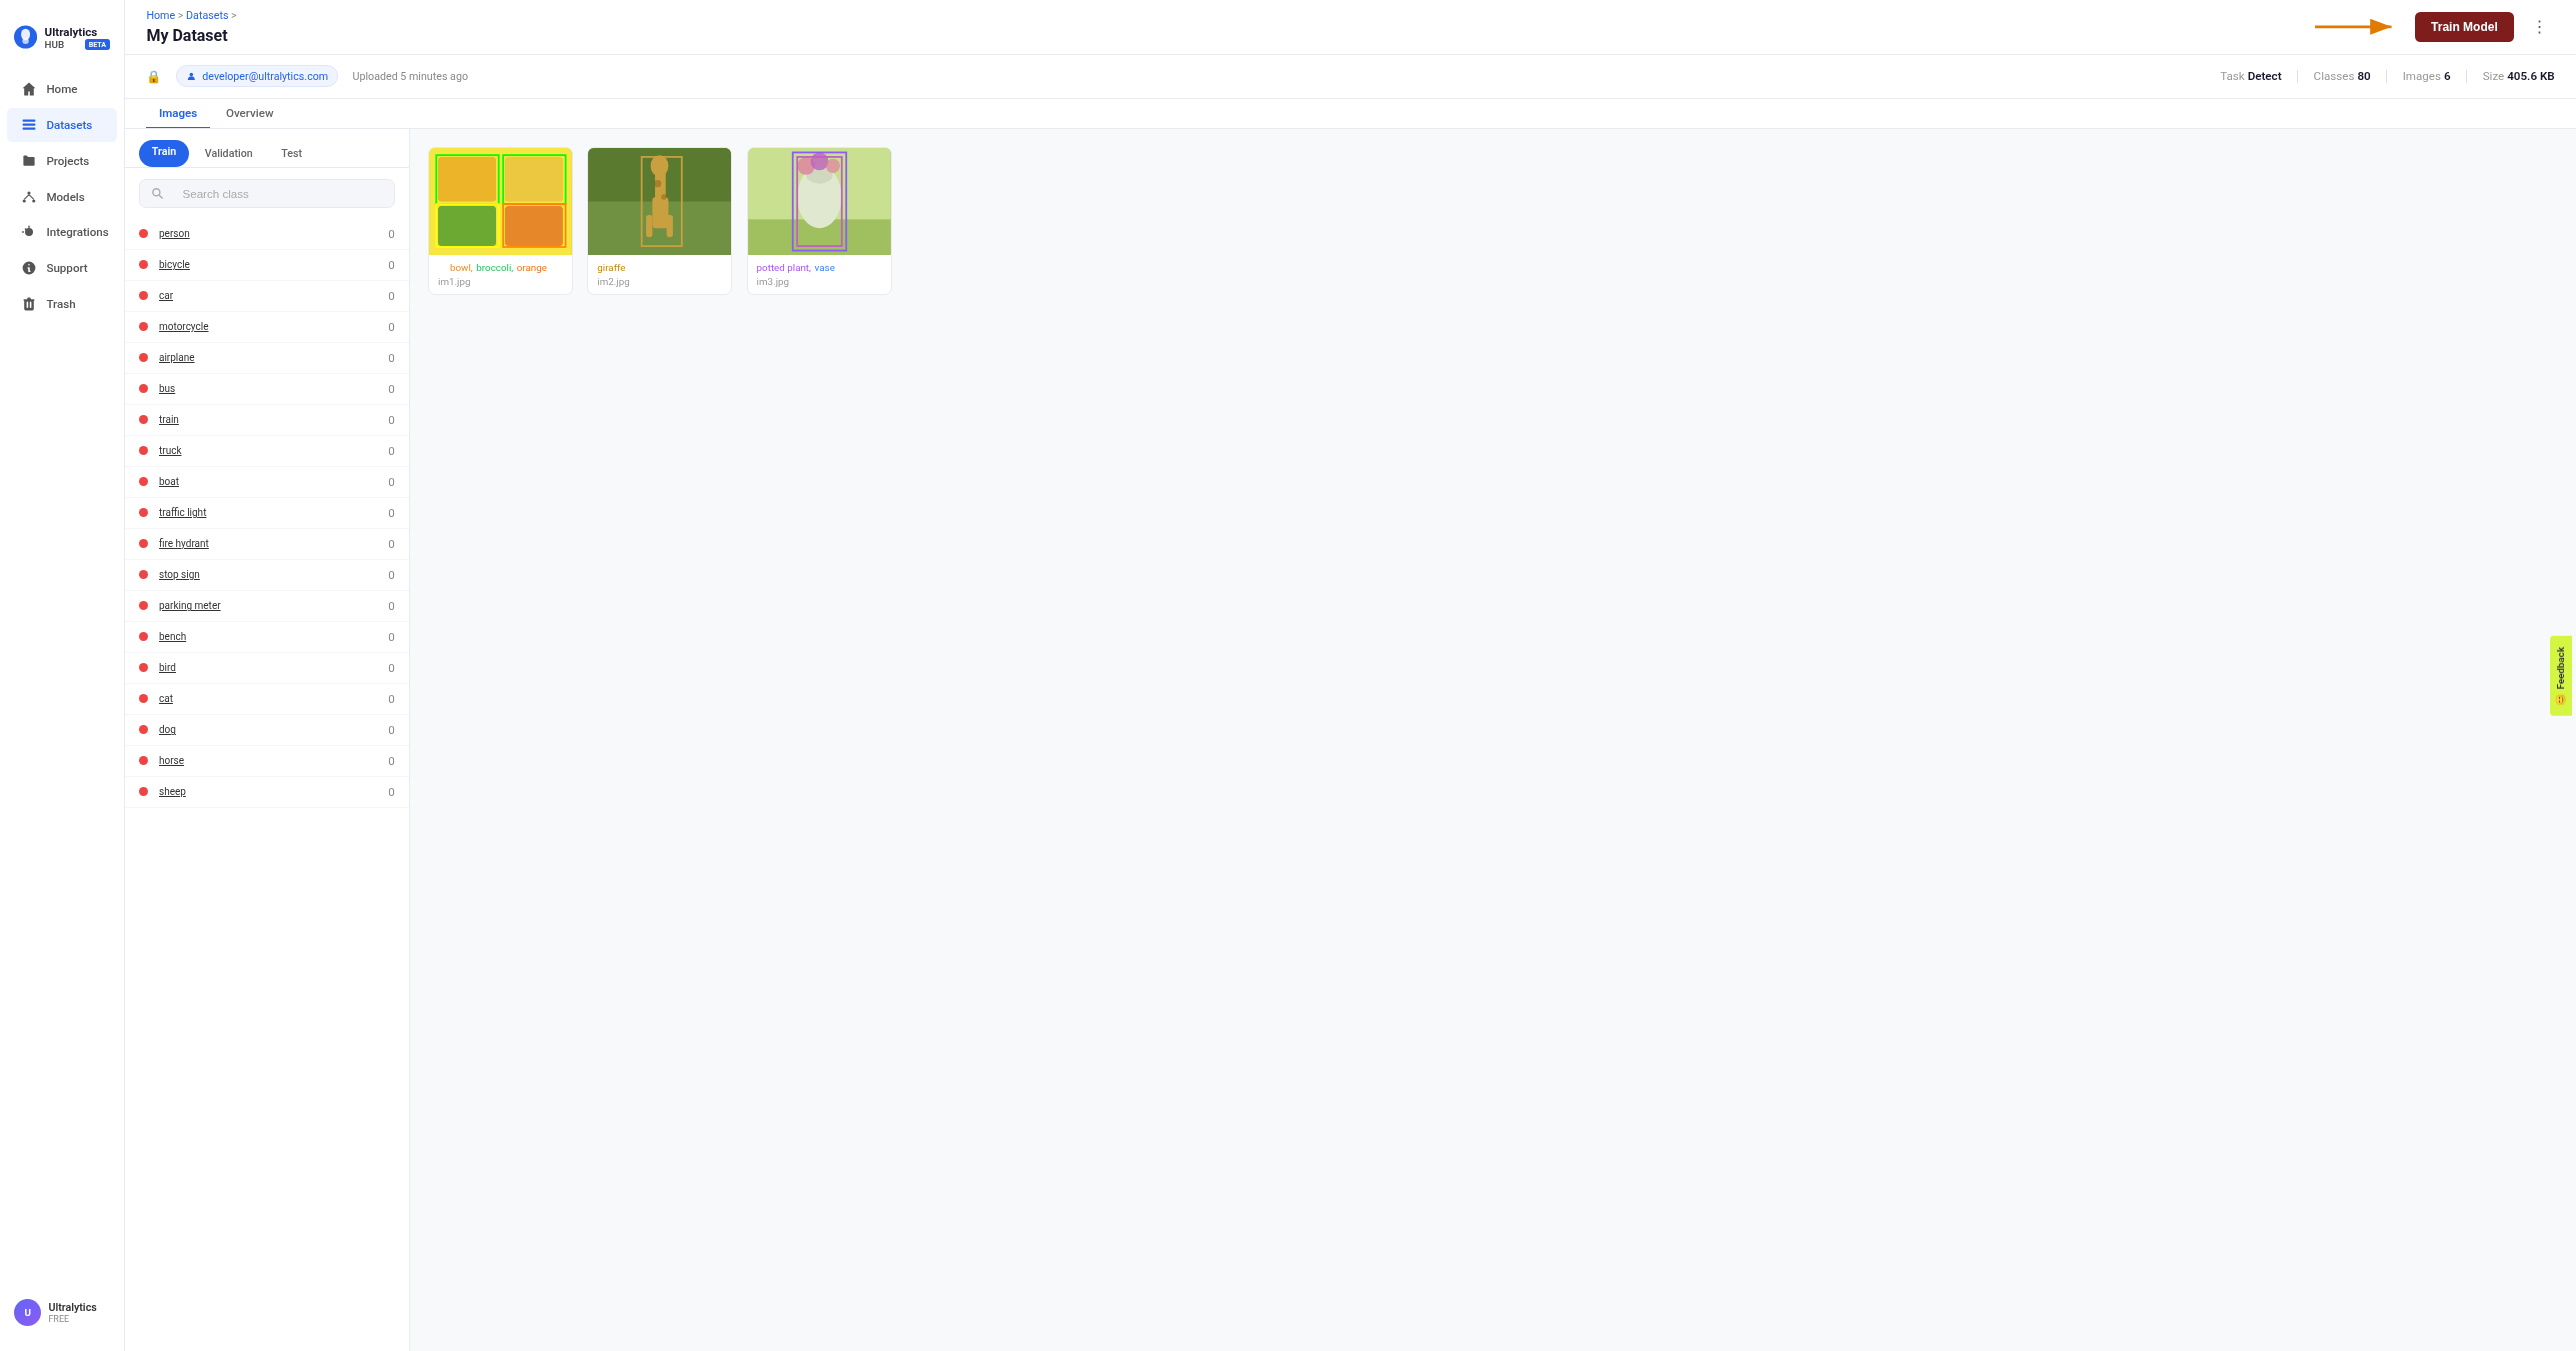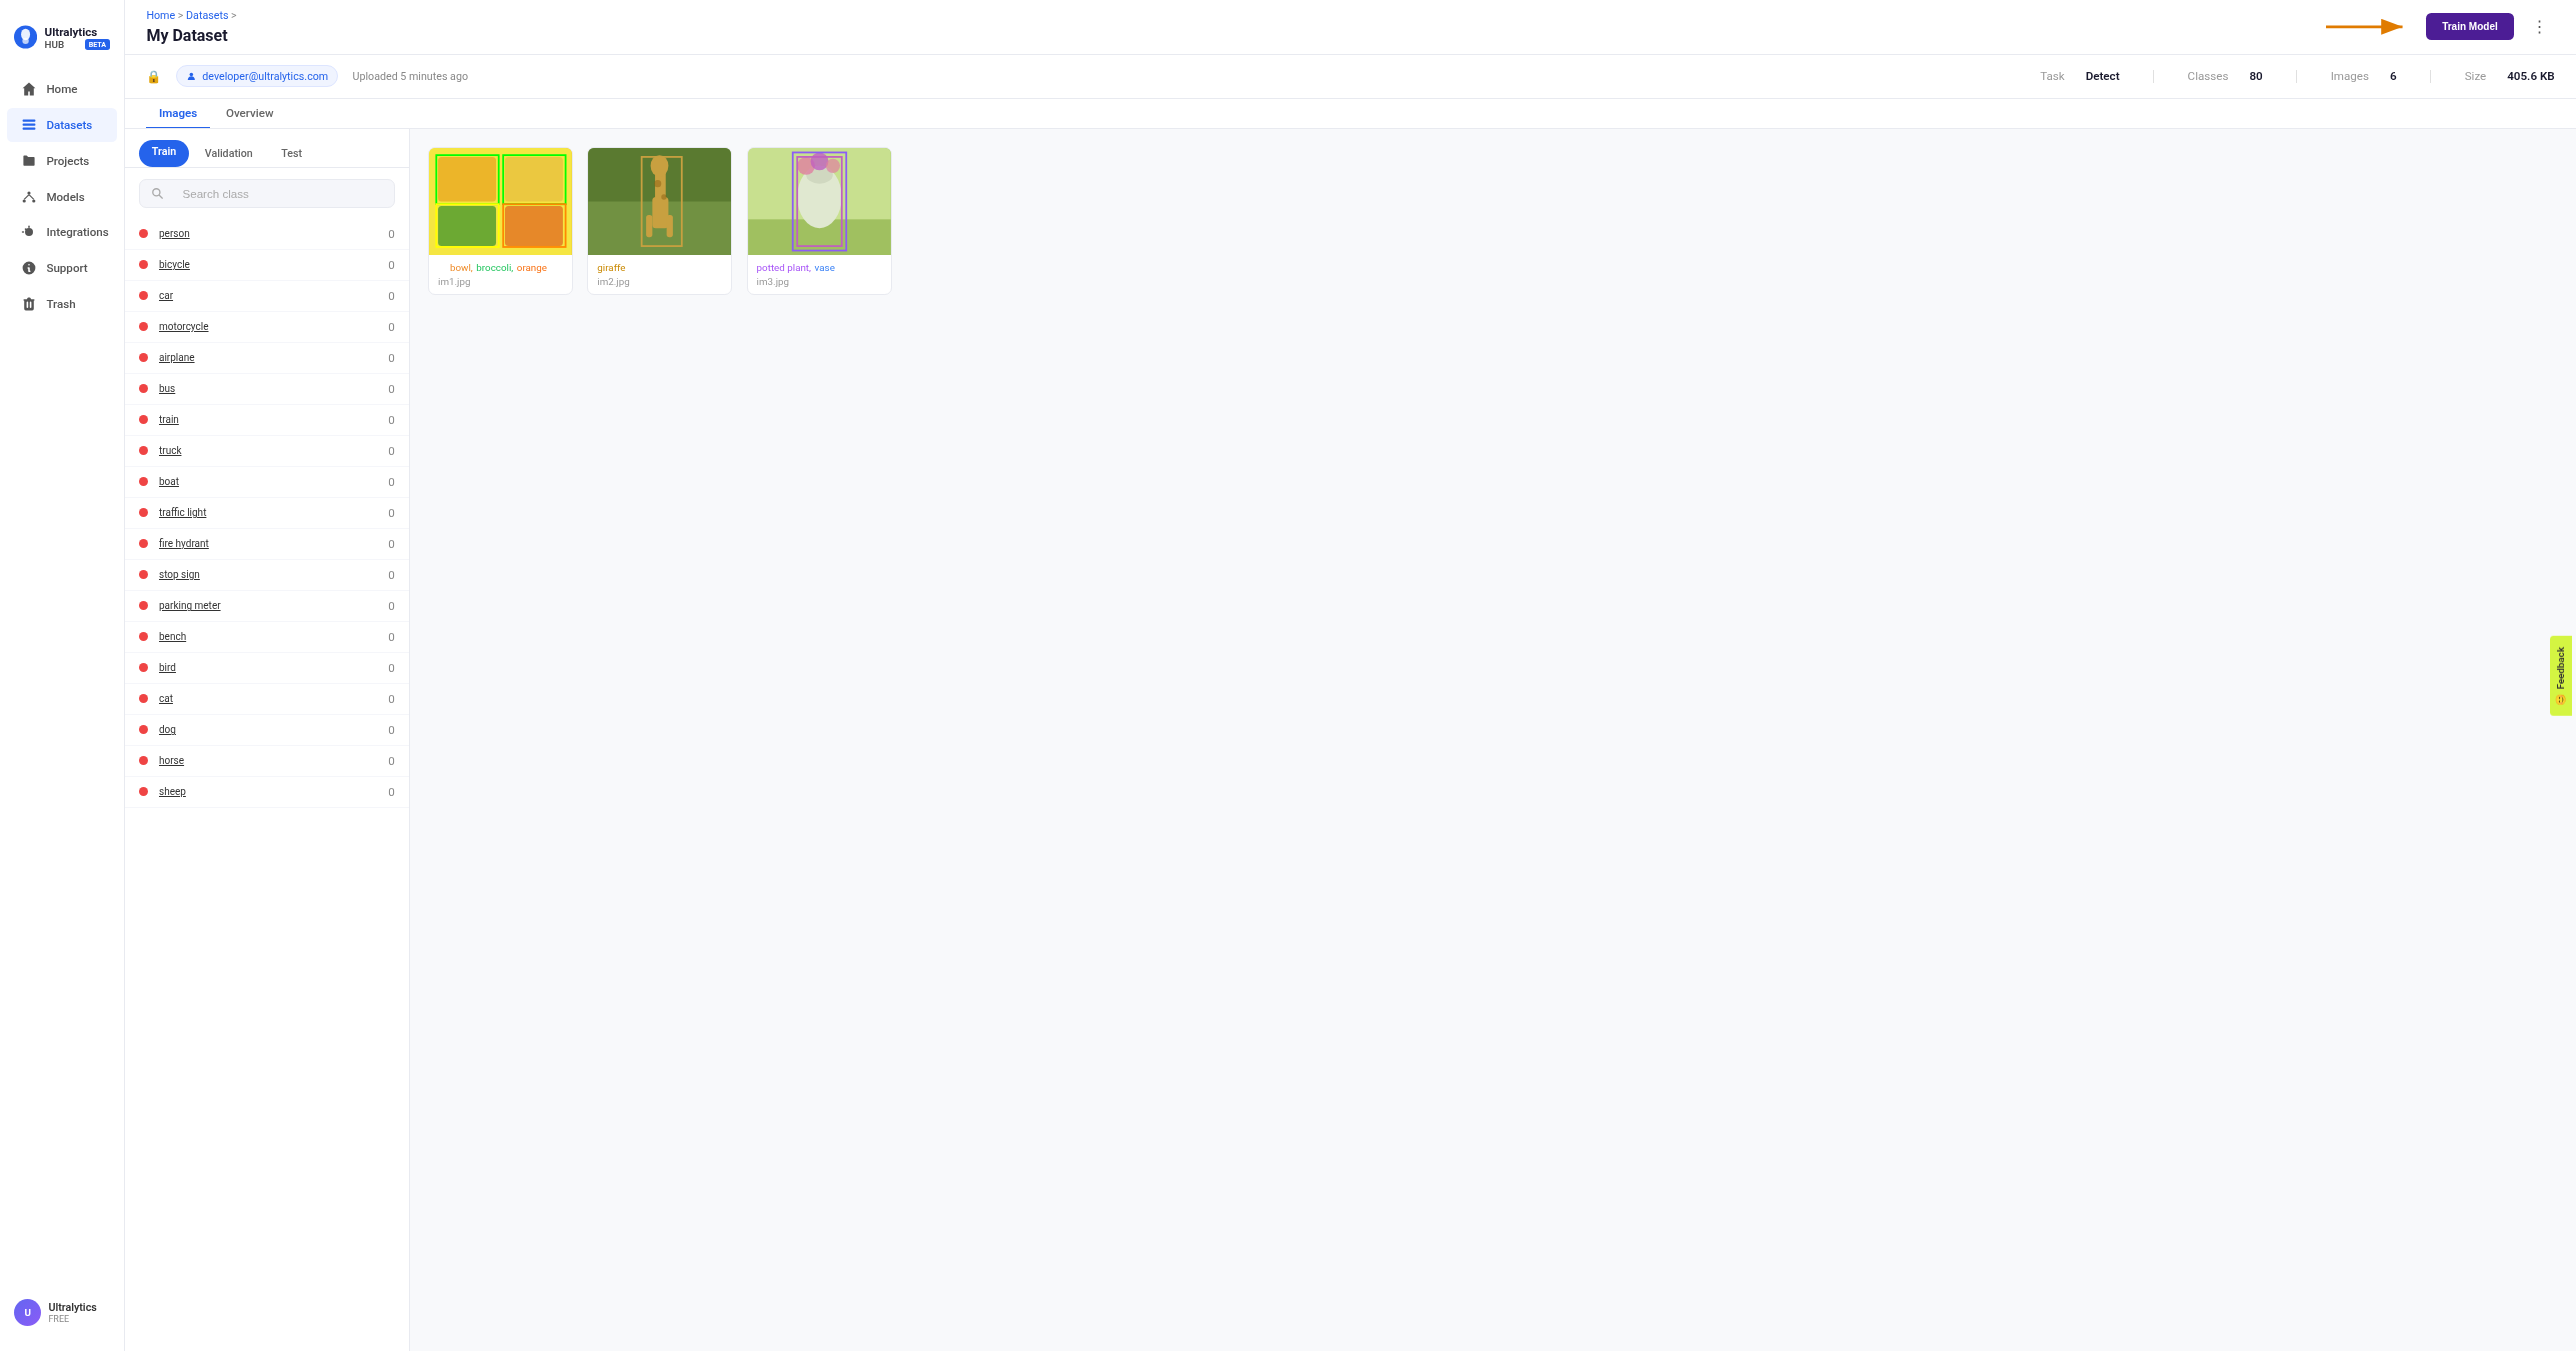--- a/index.html
+++ b/index.html
@@ -31,7 +31,7 @@
     .meta-divider { width: 0.9px; height: 12.5px; background: #e0e0e0; margin: 0 3.6px; }
     .meta-label { color: #999; }
     .meta-value { color: #1a1a2e; font-weight: 600; }
-    .train-btn { background: #4c1d95; color: #fff; border: none; border-radius: 5.3px; padding: 8px 16px; font-size: 10px; font-weight: 600; cursor: pointer; display: flex; align-items: center; gap: 5.3px; }
+    .train-btn { background: #7f1d1d; color: #fff; border: none; border-radius: 5.3px; padding: 8px 16px; font-size: 12px; font-weight: 600; cursor: pointer; display: flex; align-items: center; gap: 5.3px; }
     .more-btn { background: none; border: none; cursor: pointer; color: #555; font-size: 16px; padding: 3.6px 7.1px; }
     .arrow-indicator { display: flex; align-items: center; }
 

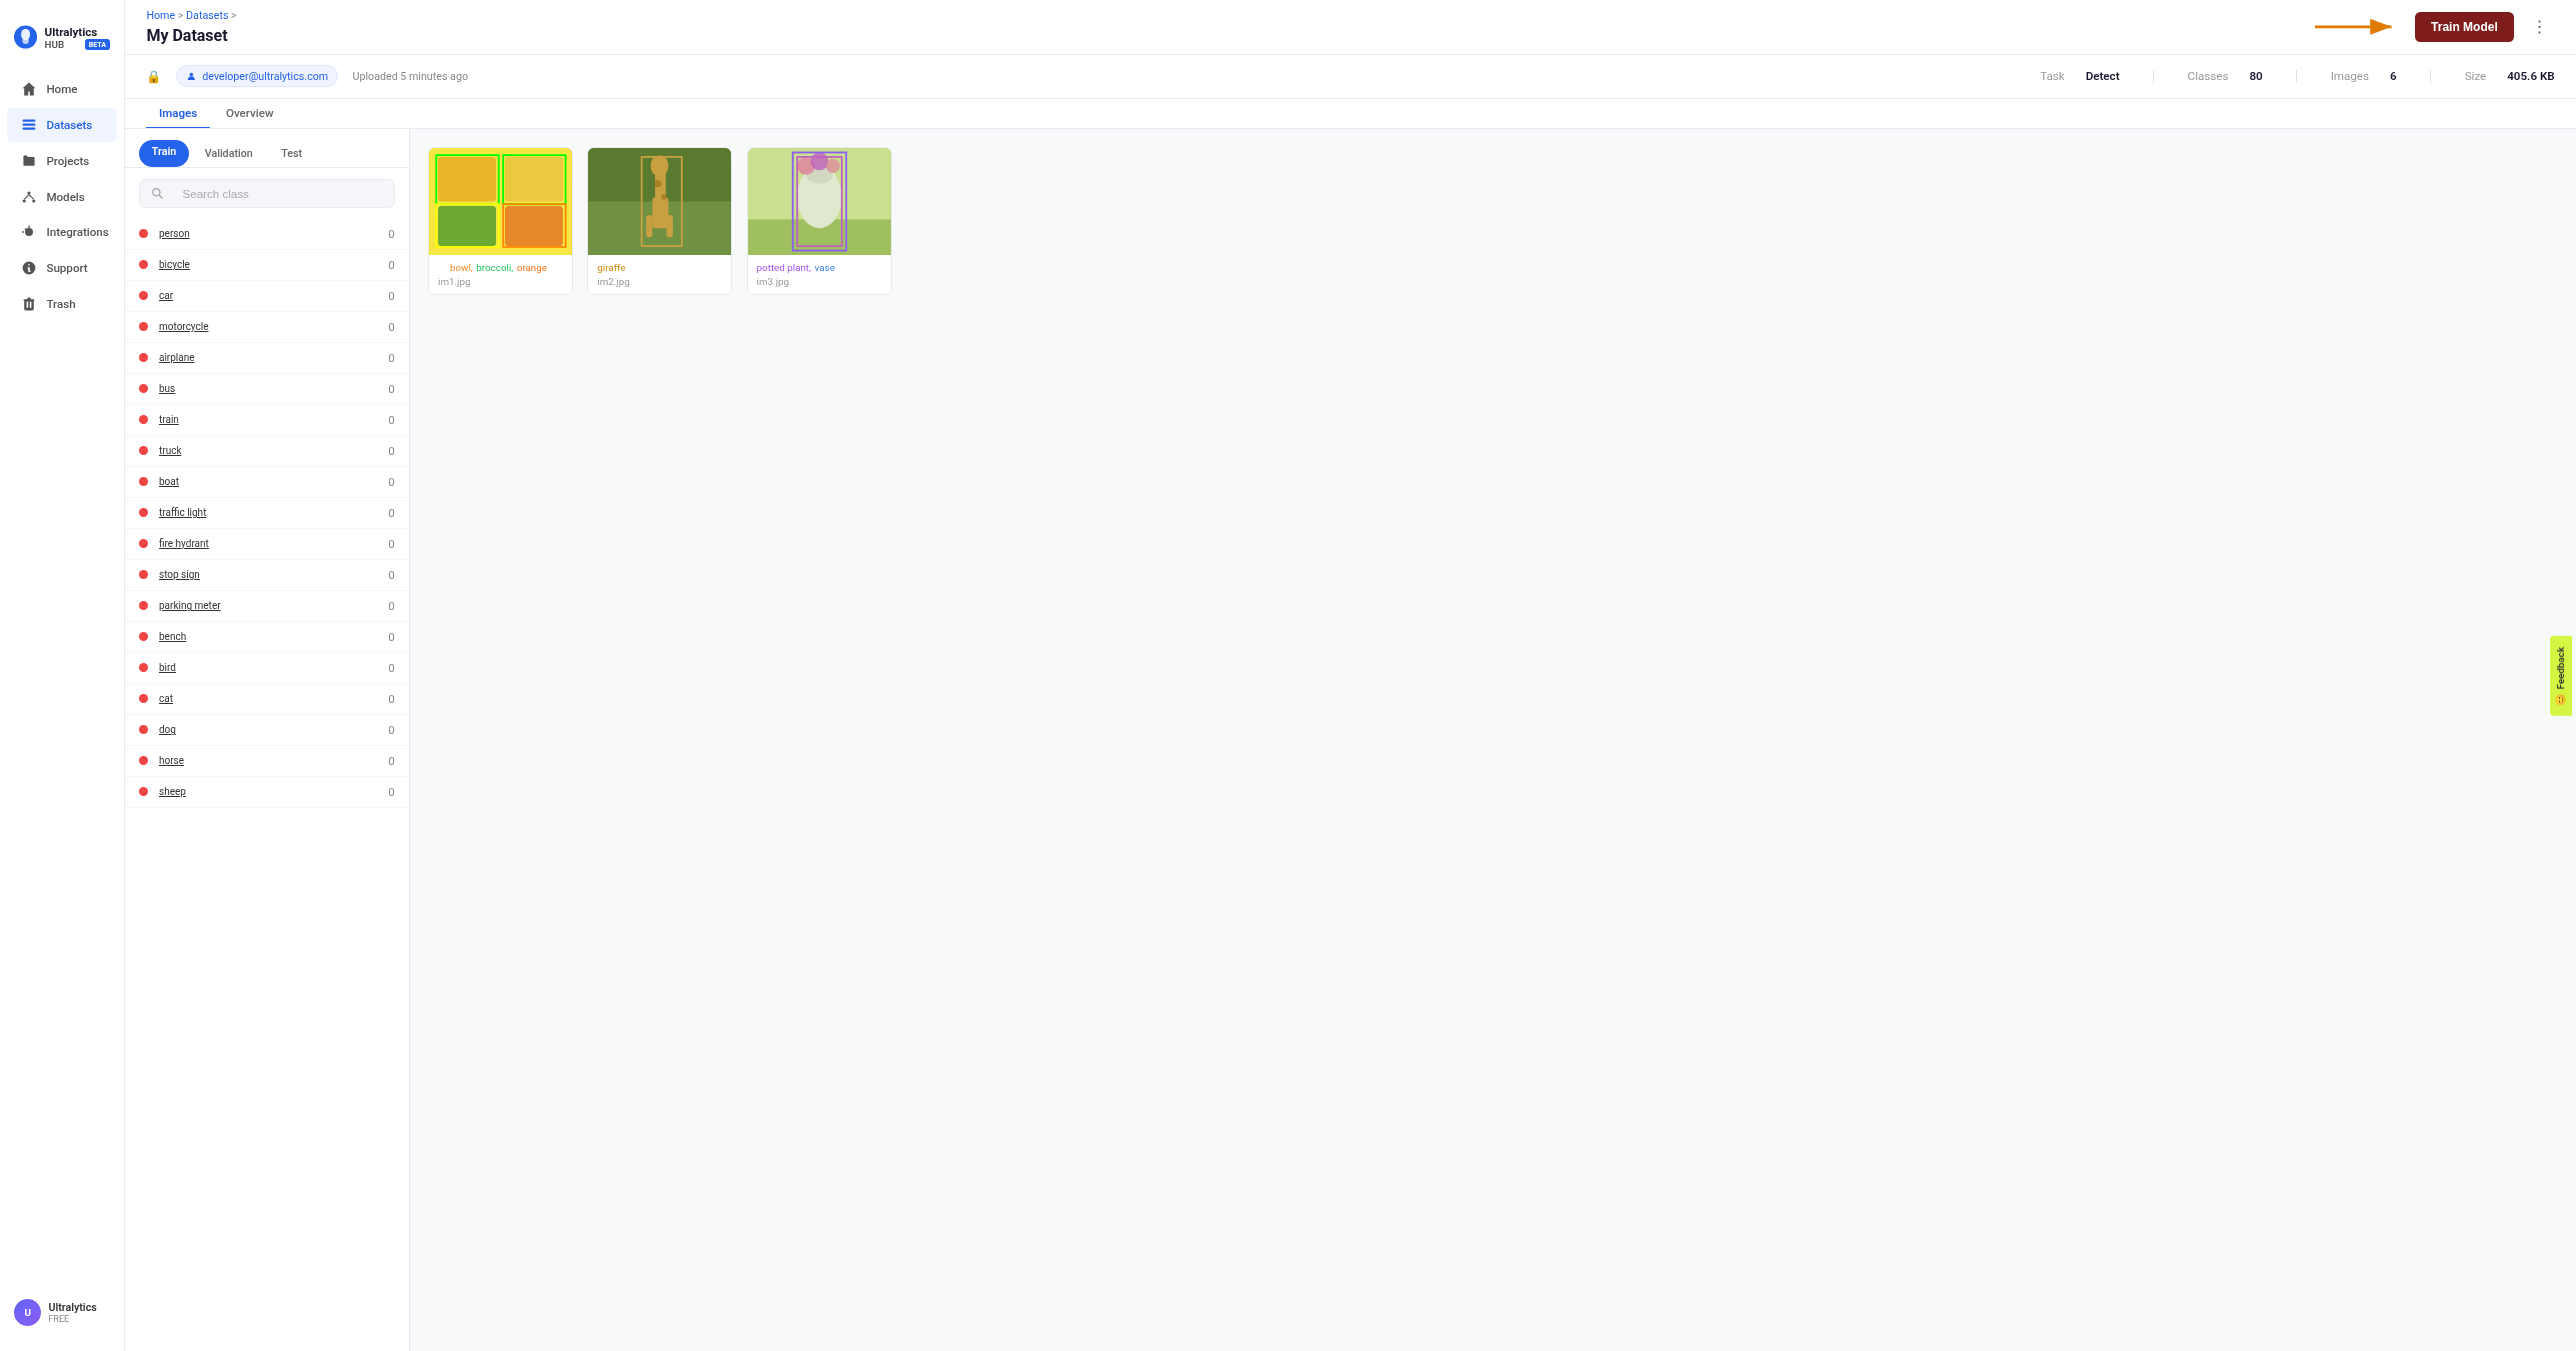--- a/index.html
+++ b/index.html
@@ -40,7 +40,7 @@
     .lock-icon { color: #888; font-size: 12.5px; }
     .owner-badge { display: flex; align-items: center; gap: 5.3px; background: #f0f4ff; border: 0.9px solid #dde5ff; border-radius: 14.3px; padding: 3.6px 9px; font-size: 10.7px; color: #2563eb; }
     .uploaded-info { font-size: 10.7px; color: #888; }
-    .meta-stats { margin-left: auto; display: flex; align-items: center; gap: 21px; font-size: 11.6px; }
+    .meta-stats { margin-left: auto; display: flex; align-items: center; gap: 3px; font-size: 11.6px; }
 
     
     .content { display: flex; flex: 1; overflow: hidden; justify-content: space-between; }

